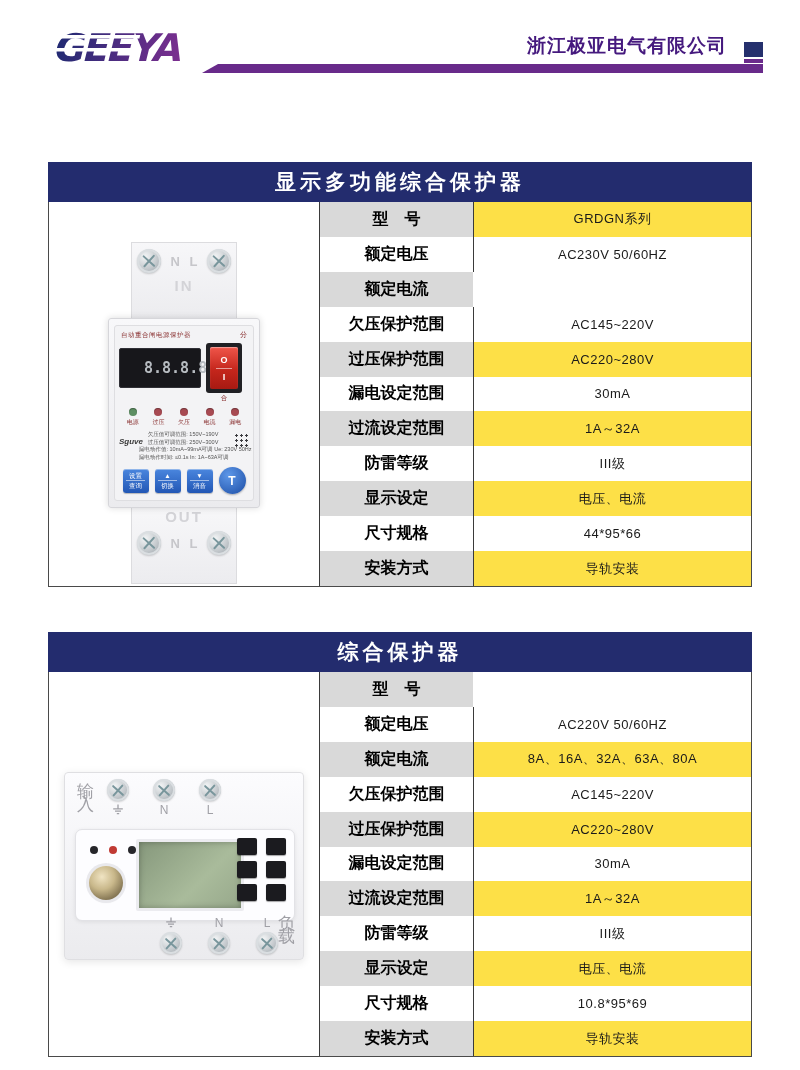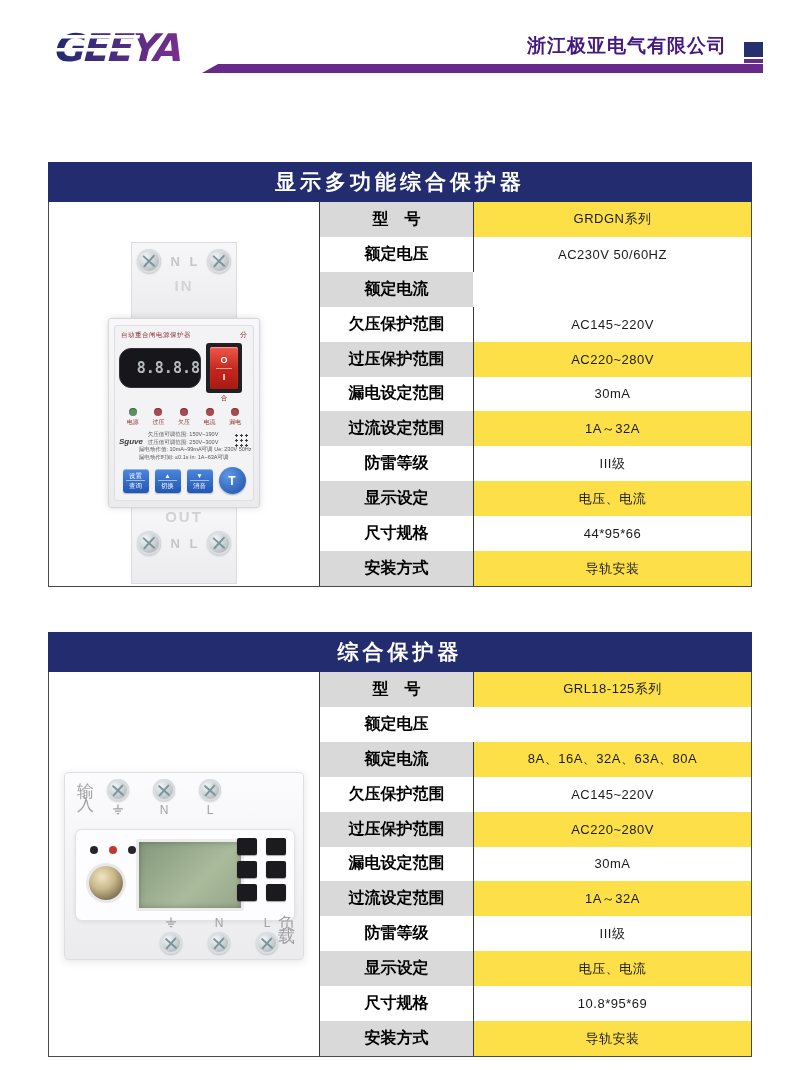--- a/index.html
+++ b/index.html
@@ -58,8 +58,8 @@
   .d1-title { font-size:6.5px; color:#8a3232; letter-spacing:0.5px; }
   .d1-fen { font-size:7px; color:#8a3232; }
   .d1-disprow { display:flex; gap:5px; margin-top:3px; align-items:flex-start; }
-  .d1-display { width:82px; height:40px; margin-top:5px; background:#17171b; border:1px solid #303036; border-radius:12px;
-                display:flex; align-items:center; justify-content:flex-end; }
+  .d1-display { width:82px; height:40px; margin-top:5px; background:#17171b; border:1px solid #303036; border-radius:2px;
+                display:flex; align-items:center; justify-content:flex-start;padding-left:24px; }
   .d1-digits { font-family:"DejaVu Sans Mono",monospace; font-size:15px; font-weight:bold; color:#b7bcc1; letter-spacing:0; }
   .d1-swcol { display:flex; flex-direction:column; align-items:center; gap:1px; }
   .d1-switch { width:36px; height:50px; background:#202024; border-radius:3px; padding:4px; }

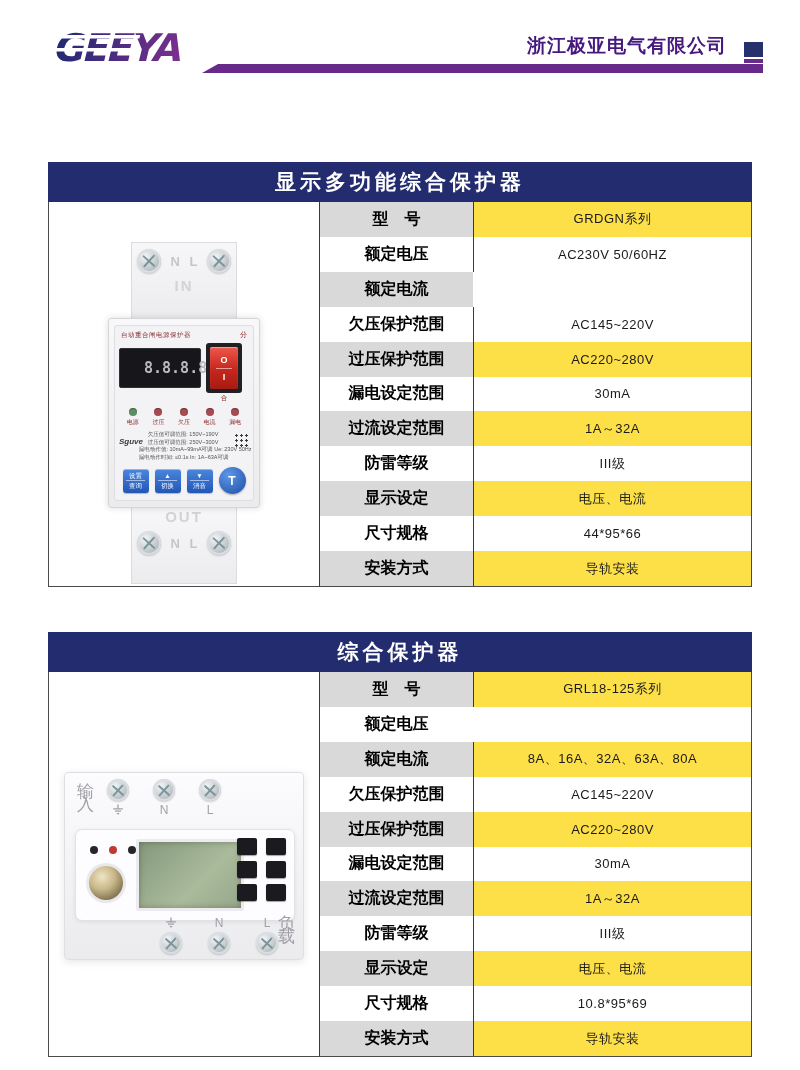--- a/index.html
+++ b/index.html
@@ -353,7 +353,6 @@
       <div class="rows">
           <div class="spec-row odd">
             <div class="param">型　号</div>
-            <div class="value">GRL18-125系列</div>
           </div>
           <div class="spec-row even">
             <div class="param">额定电压</div>

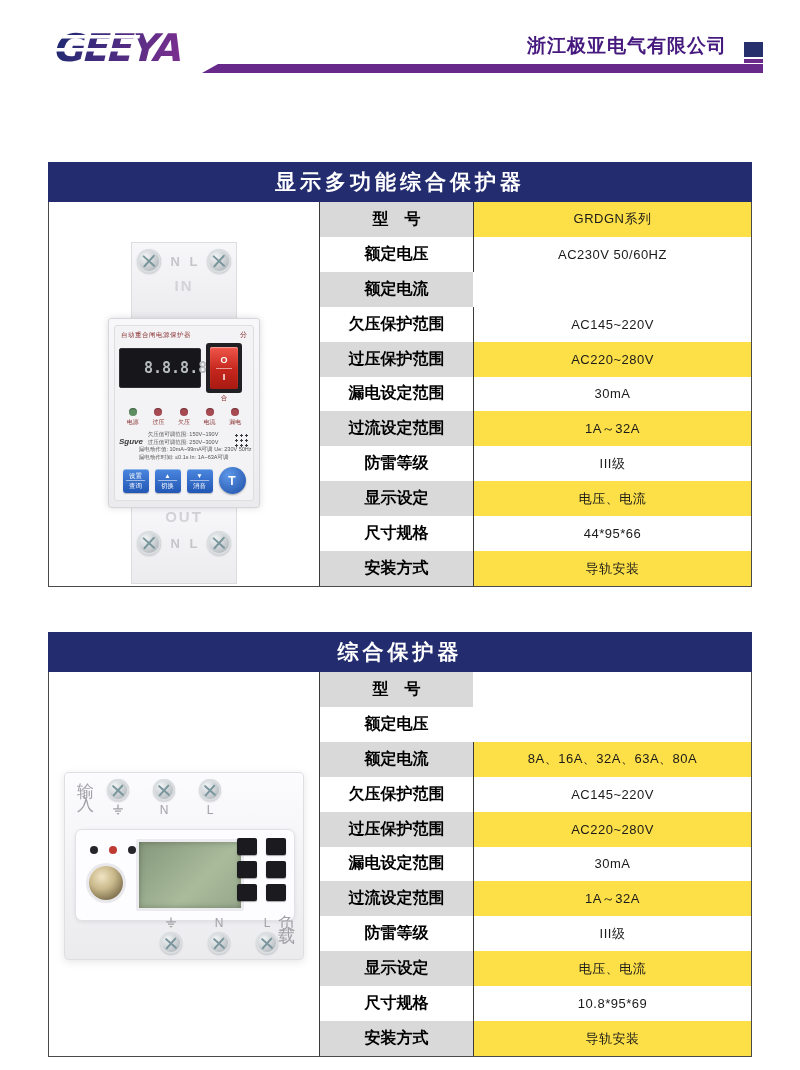--- a/index.html
+++ b/index.html
@@ -356,6 +356,7 @@
           </div>
           <div class="spec-row even">
             <div class="param">额定电压</div>
+            <div class="value">AC220V 50/60HZ</div>
           </div>
           <div class="spec-row odd">
             <div class="param">额定电流</div>

